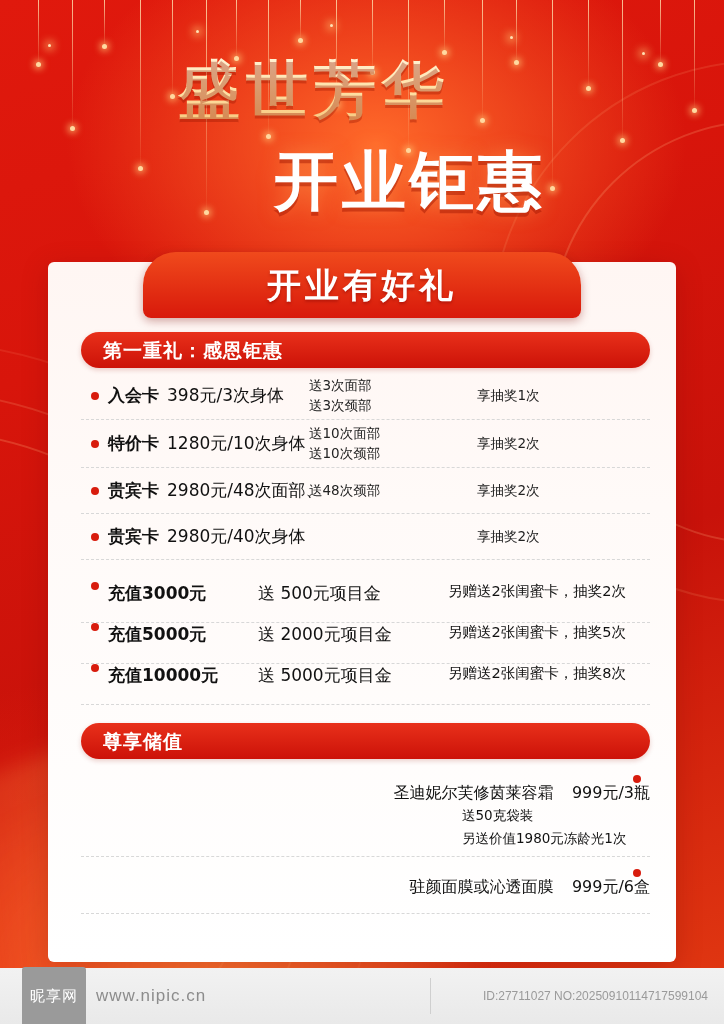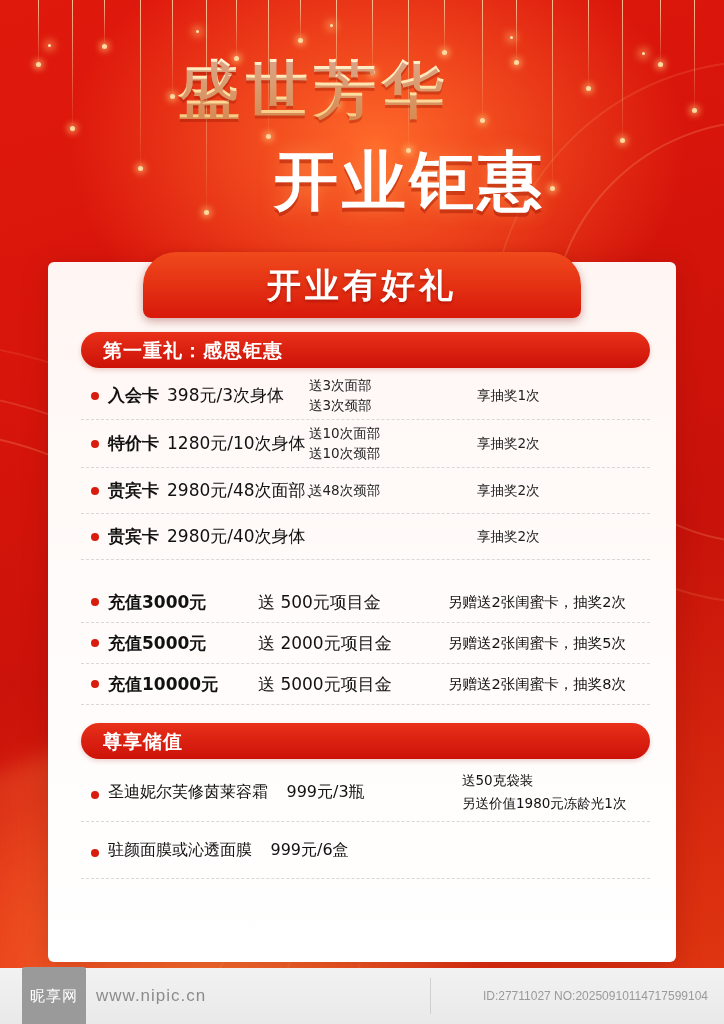--- a/index.html
+++ b/index.html
@@ -238,7 +238,7 @@
   .col-c { width: 120px; }
 
   
-  .row2 { display: flex; align-items: center; min-height: 40px; border-bottom: 1px dashed #d8d8d8; padding-left: 10px;}
+  .row2 { display: flex; min-height: 40px; border-bottom: 1px dashed #d8d8d8; padding-left: 10px;}
   .r2-a { font-size: 17px; font-weight: bold; color: #111; width: 150px; font-family: "DejaVu Sans", "Liberation Sans", sans-serif; white-space: nowrap;}
   .r2-b { font-size: 17px; color: #111; width: 190px; font-family: "DejaVu Sans", "Liberation Sans", sans-serif; white-space: nowrap;}
   .r2-c { font-size: 14.5px; color: #111; font-family: "DejaVu Sans", "Liberation Sans", sans-serif; white-space: nowrap;}

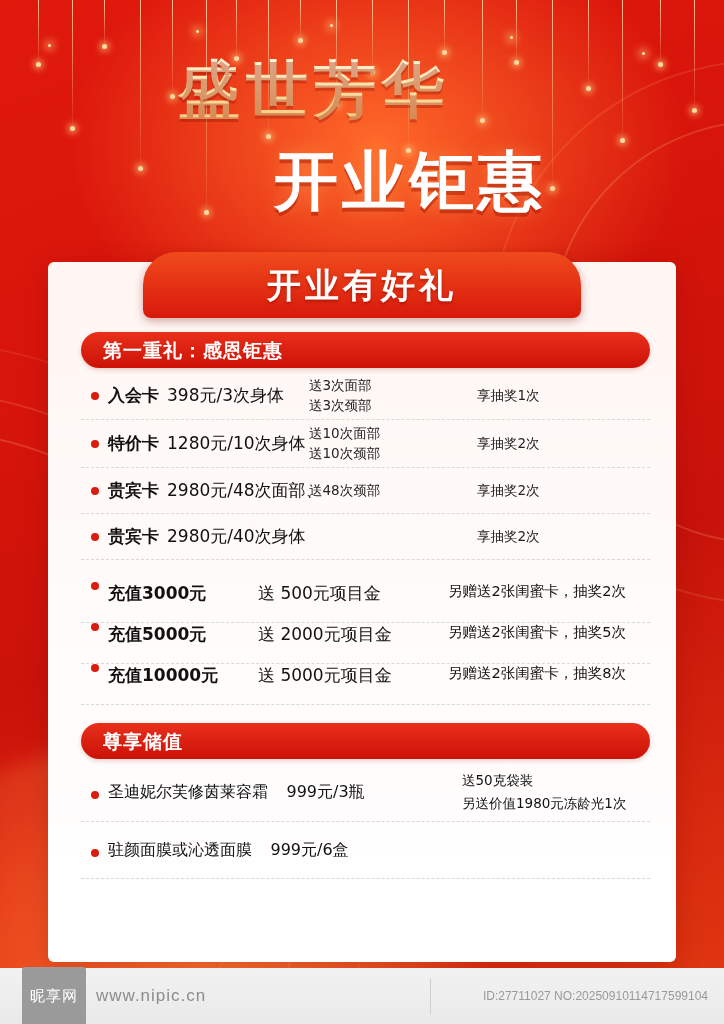--- a/index.html
+++ b/index.html
@@ -244,7 +244,7 @@
   .r2-c { font-size: 14.5px; color: #111; font-family: "DejaVu Sans", "Liberation Sans", sans-serif; white-space: nowrap;}
 
   
-  .row3 { display: flex; align-items: center; min-height: 44px; border-bottom: 1px dashed #d8d8d8; padding: 6px 0 6px 10px;}
+  .row3 { display: flex; align-items: flex-end; min-height: 44px; border-bottom: 1px dashed #d8d8d8; padding: 6px 0 6px 10px; flex-direction: column;}
   .r3-left { font-size: 16px; color: #111; font-family: "DejaVu Sans", "Liberation Sans", sans-serif; white-space: nowrap;}
   .r3-price { font-size: 16px; color: #111; margin-left: 14px; font-family: "DejaVu Sans", "Liberation Sans", sans-serif; white-space: nowrap;}
   .r3-right { margin-left: auto; text-align: left; font-size: 13.5px; color: #111; font-family: "DejaVu Sans", "Liberation Sans", sans-serif; line-height: 1.7; width: 188px;}

